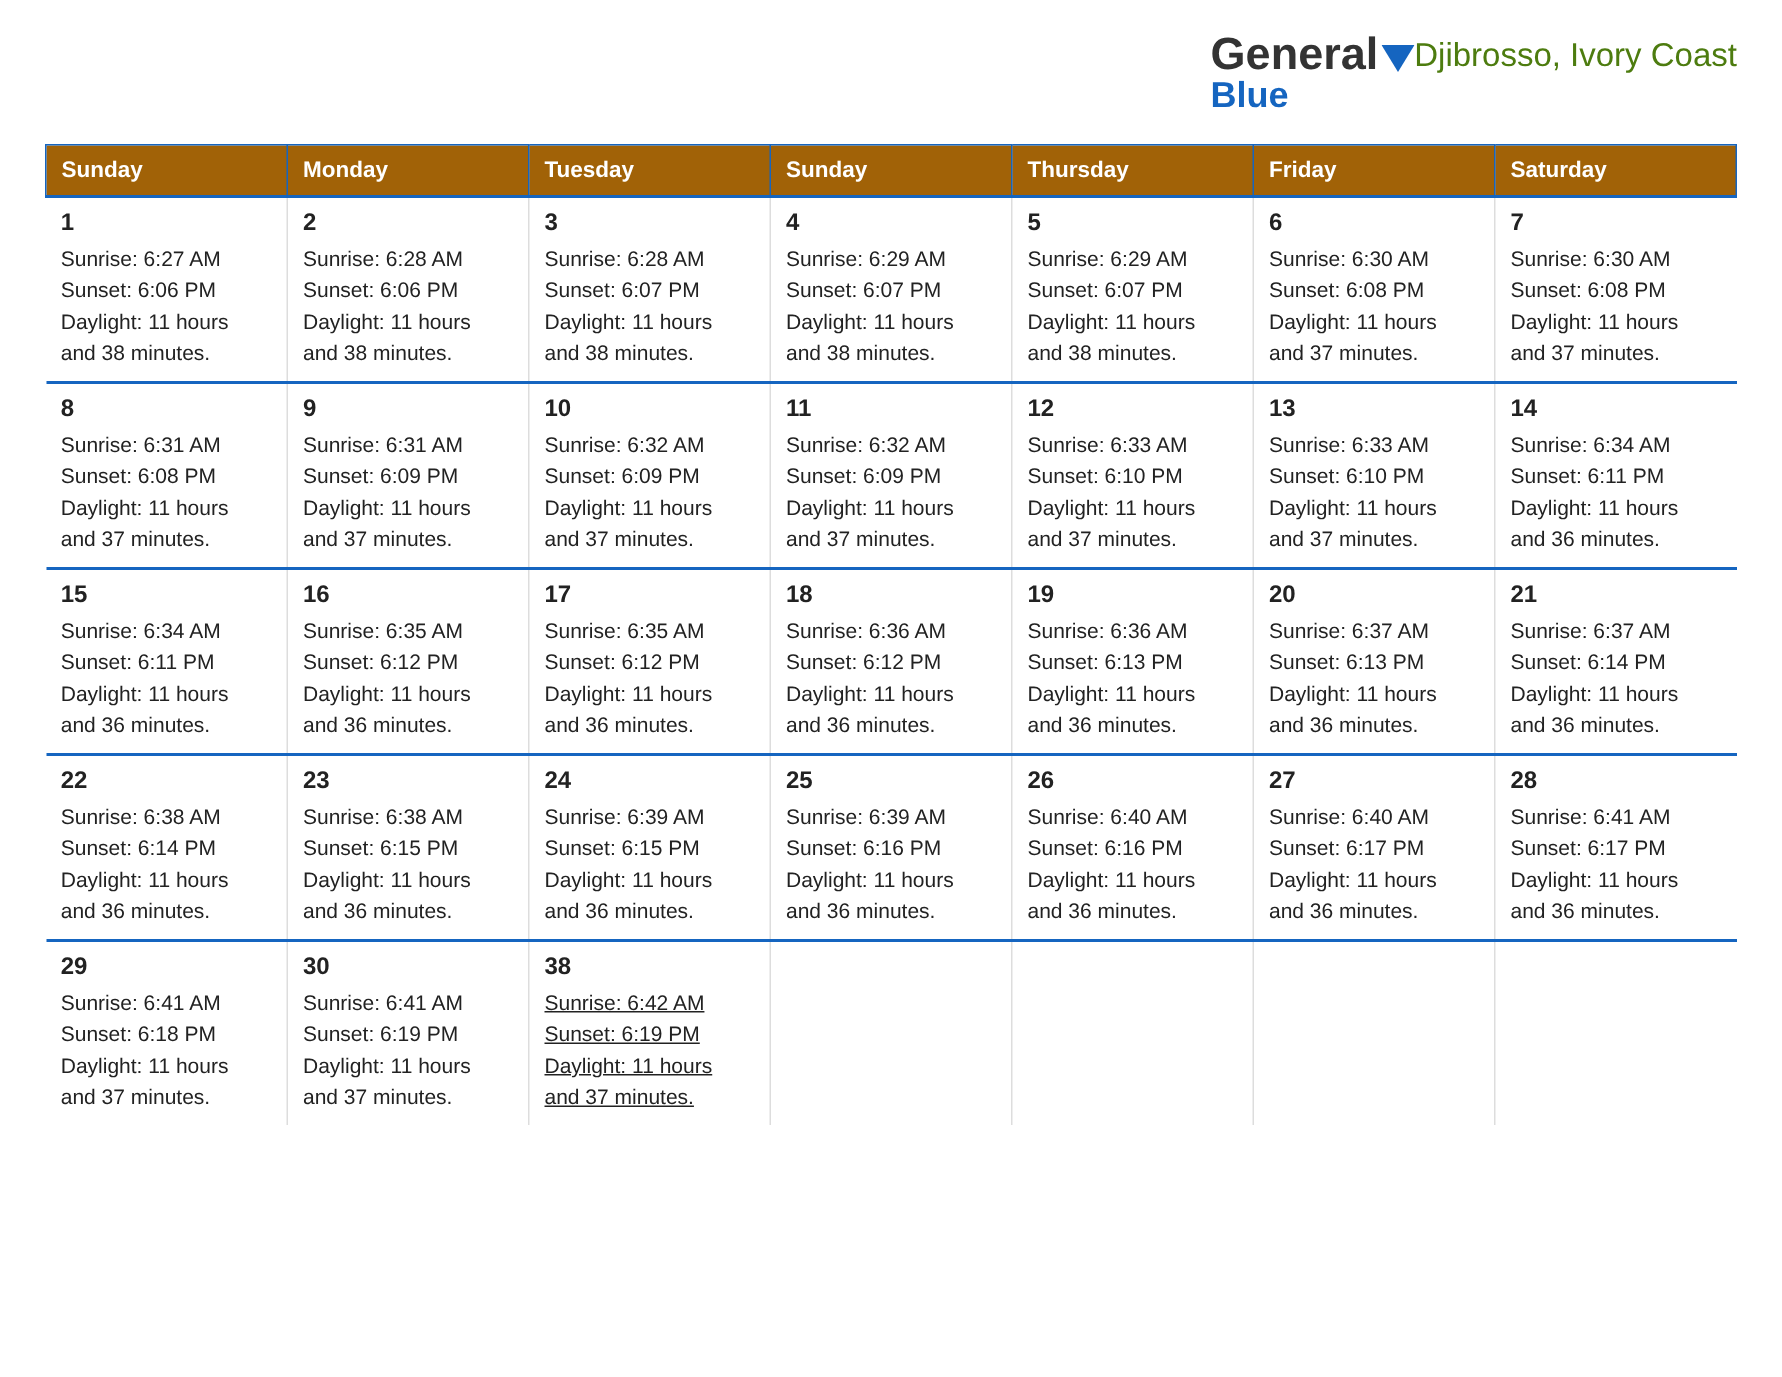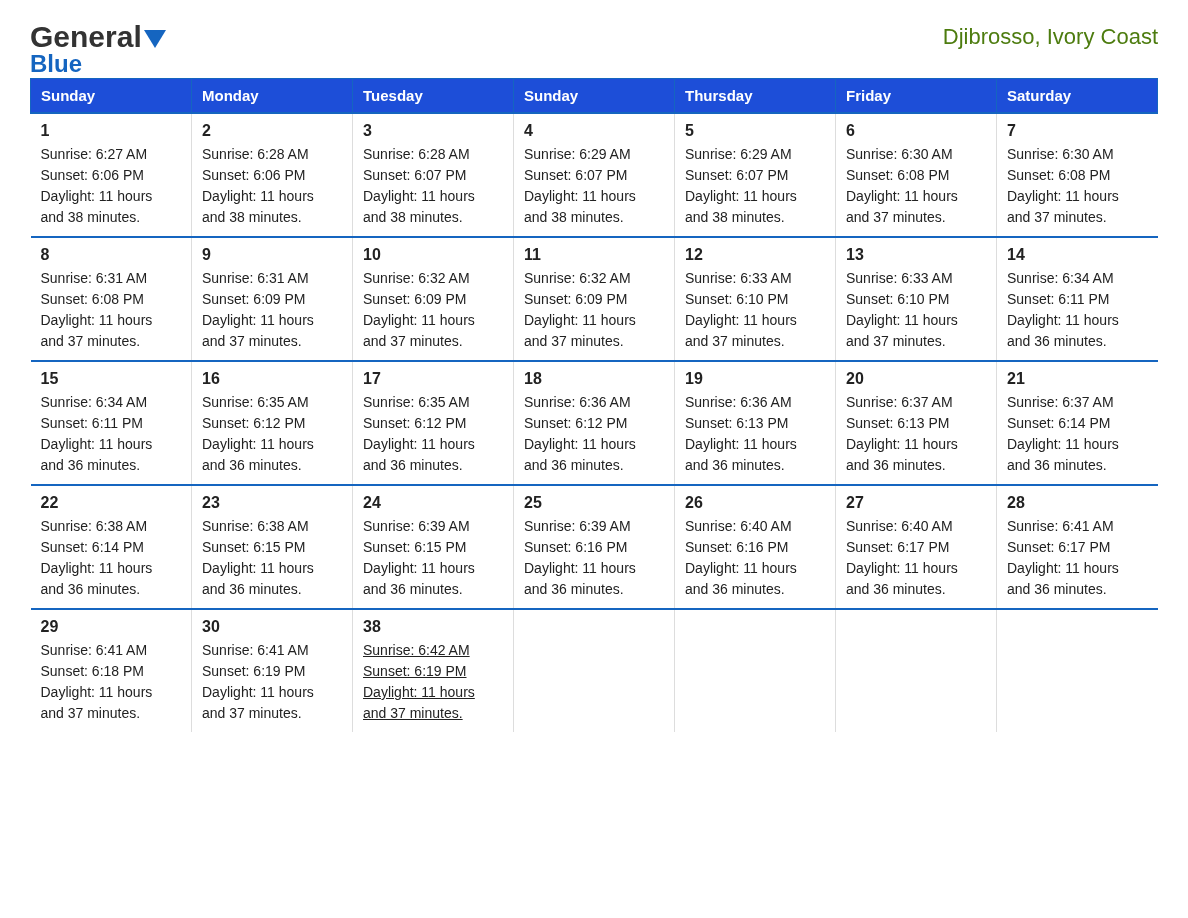--- a/index.html
+++ b/index.html
@@ -12,8 +12,9 @@
     }
     .header-area {
       display: flex;
-      justify-content: space-between;
+      justify-content: flex-end;
       align-items: flex-start;
+      margin-bottom: 18px;
     }
     .logo {
       display: flex;

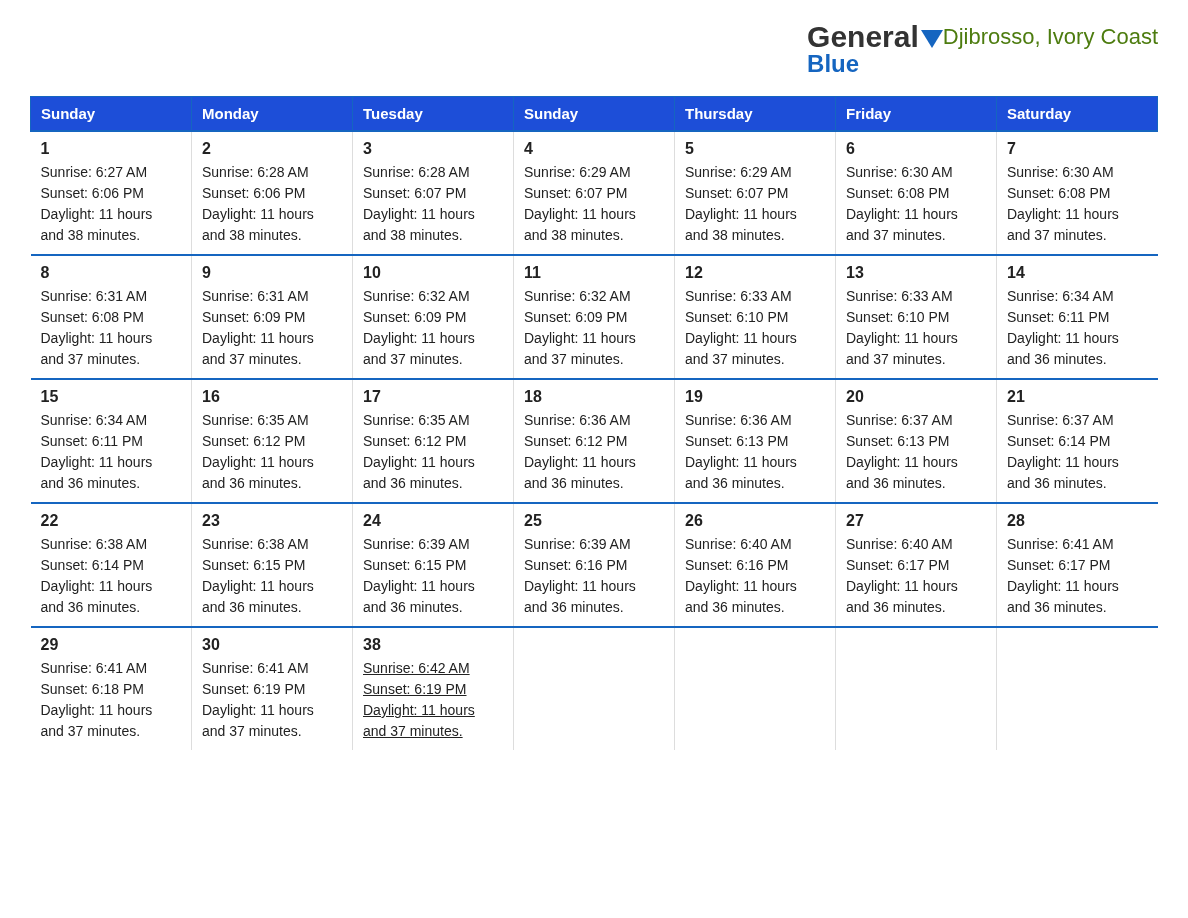--- a/index.html
+++ b/index.html
@@ -45,7 +45,7 @@
       table-layout: fixed;
     }
     thead tr {
-      background-color: #1d4ed8;
+      background-color: #a16207;
       border-radius: 15px;
     }
     thead th {

